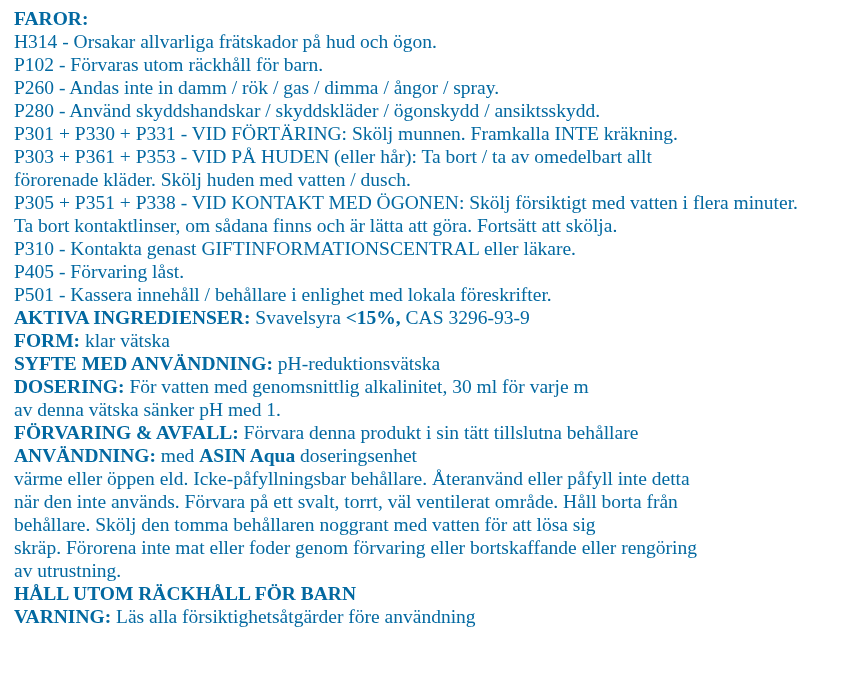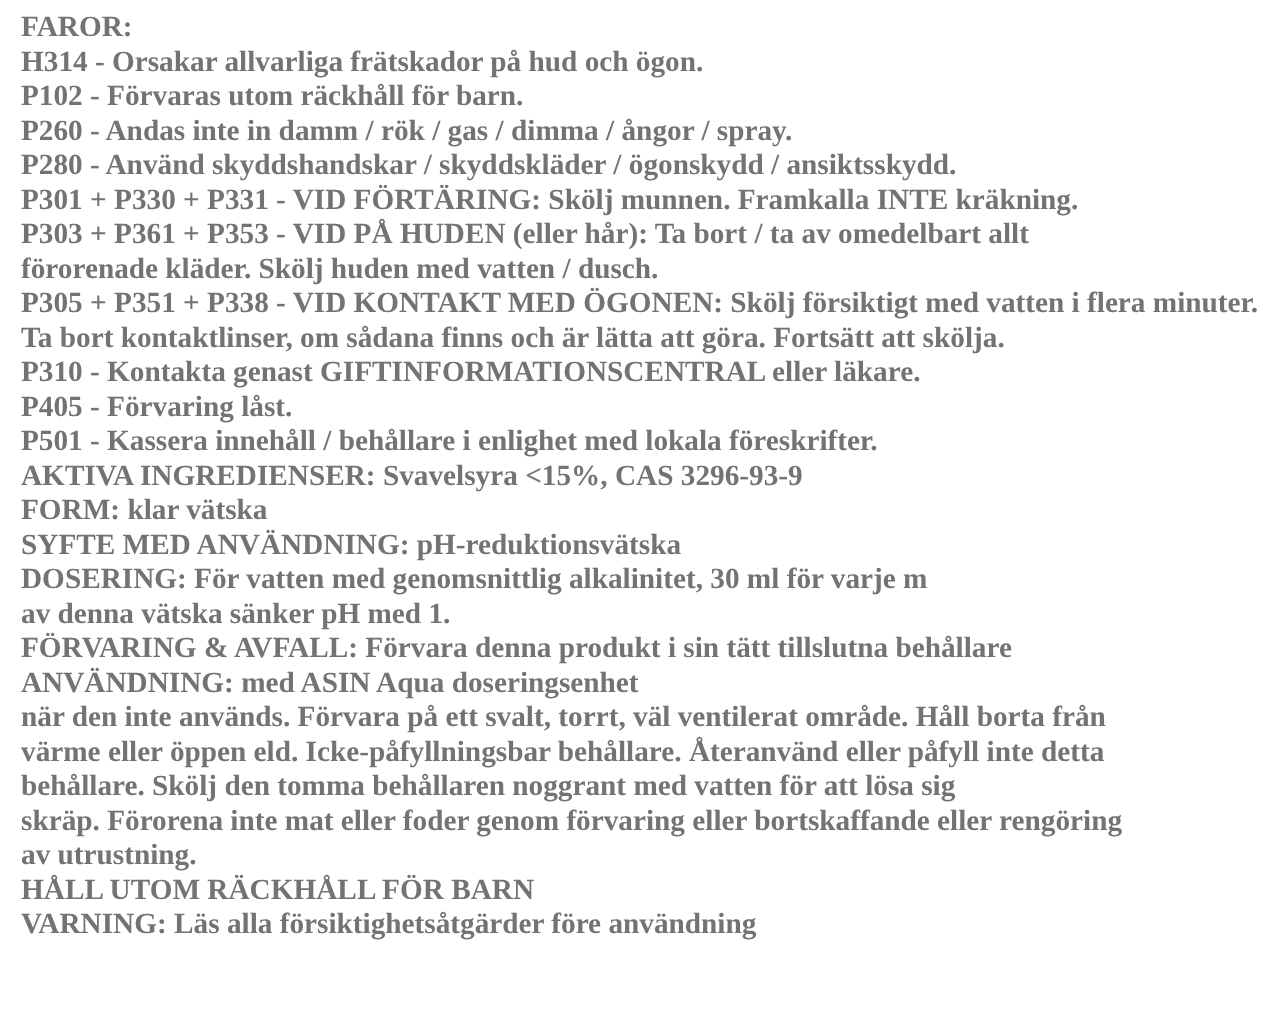--- a/index.html
+++ b/index.html
@@ -33,7 +33,7 @@
 </head>
 <body>
 
-<div class="doc" id="doc" style="color: #737373; background: rgb(255, 255, 255); border-radius: 14px;">
+<div class="doc" id="doc" style="color: #0369a1; background: rgb(255, 255, 255); border-radius: 14px;">
     <div class="doc-line"><span class="seg bold">FAROR:</span></div>
     <div class="doc-line"><span class="seg">H314 - Orsakar allvarliga frätskador på hud och ögon.</span></div>
     <div class="doc-line"><span class="seg">P102 - Förvaras utom räckhåll för barn.</span></div>

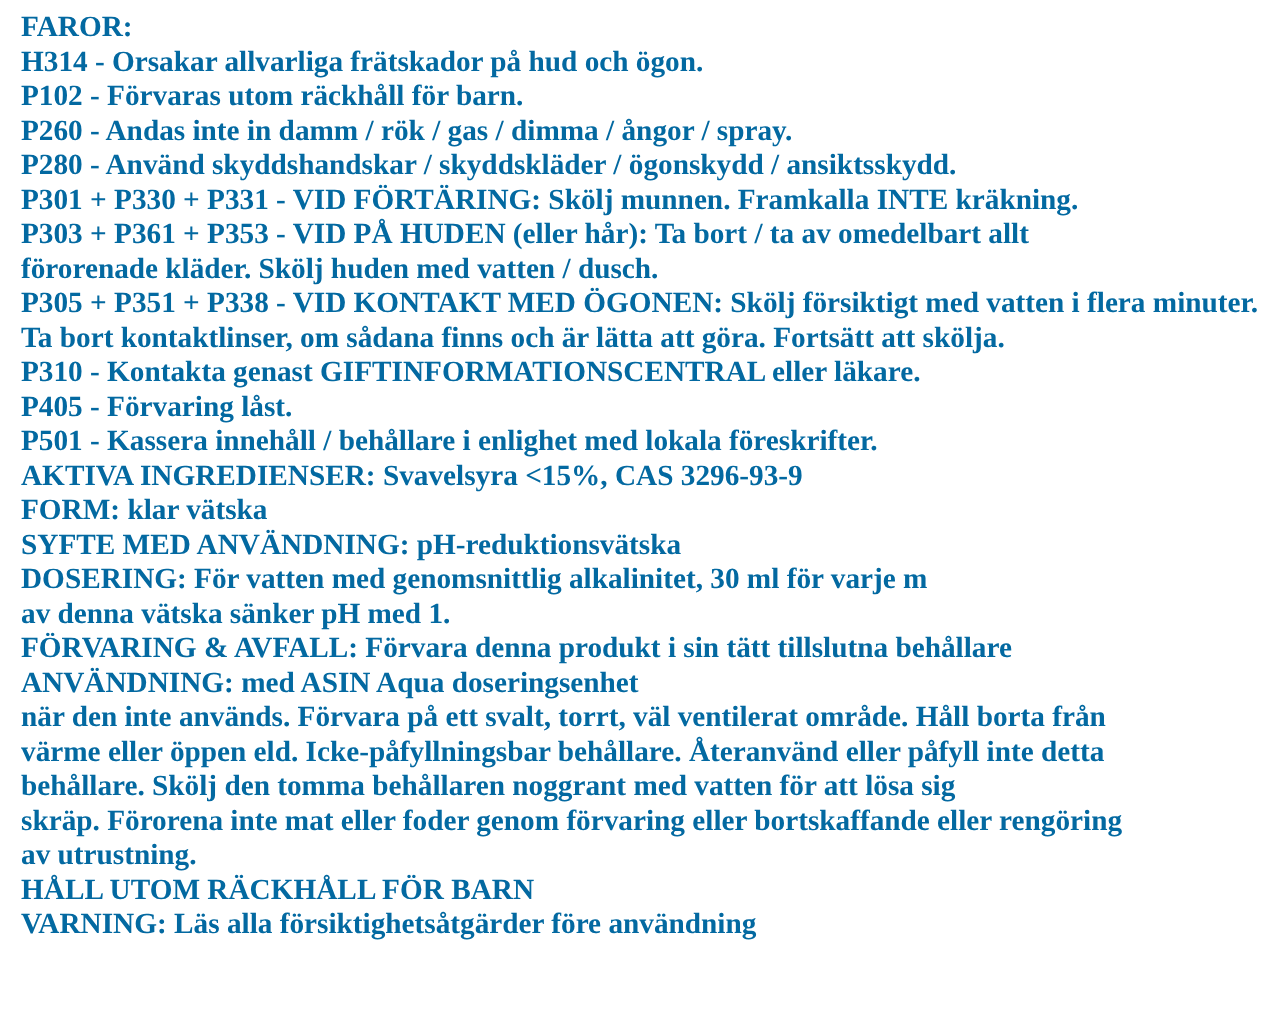--- a/index.html
+++ b/index.html
@@ -27,7 +27,7 @@
     white-space: pre-wrap;
     min-height: 23px;
   }
-  .seg { font-weight: bold; }
+  .seg { font-weight: normal; }
   .seg.bold { font-weight: bold; }
 </style>
 </head>

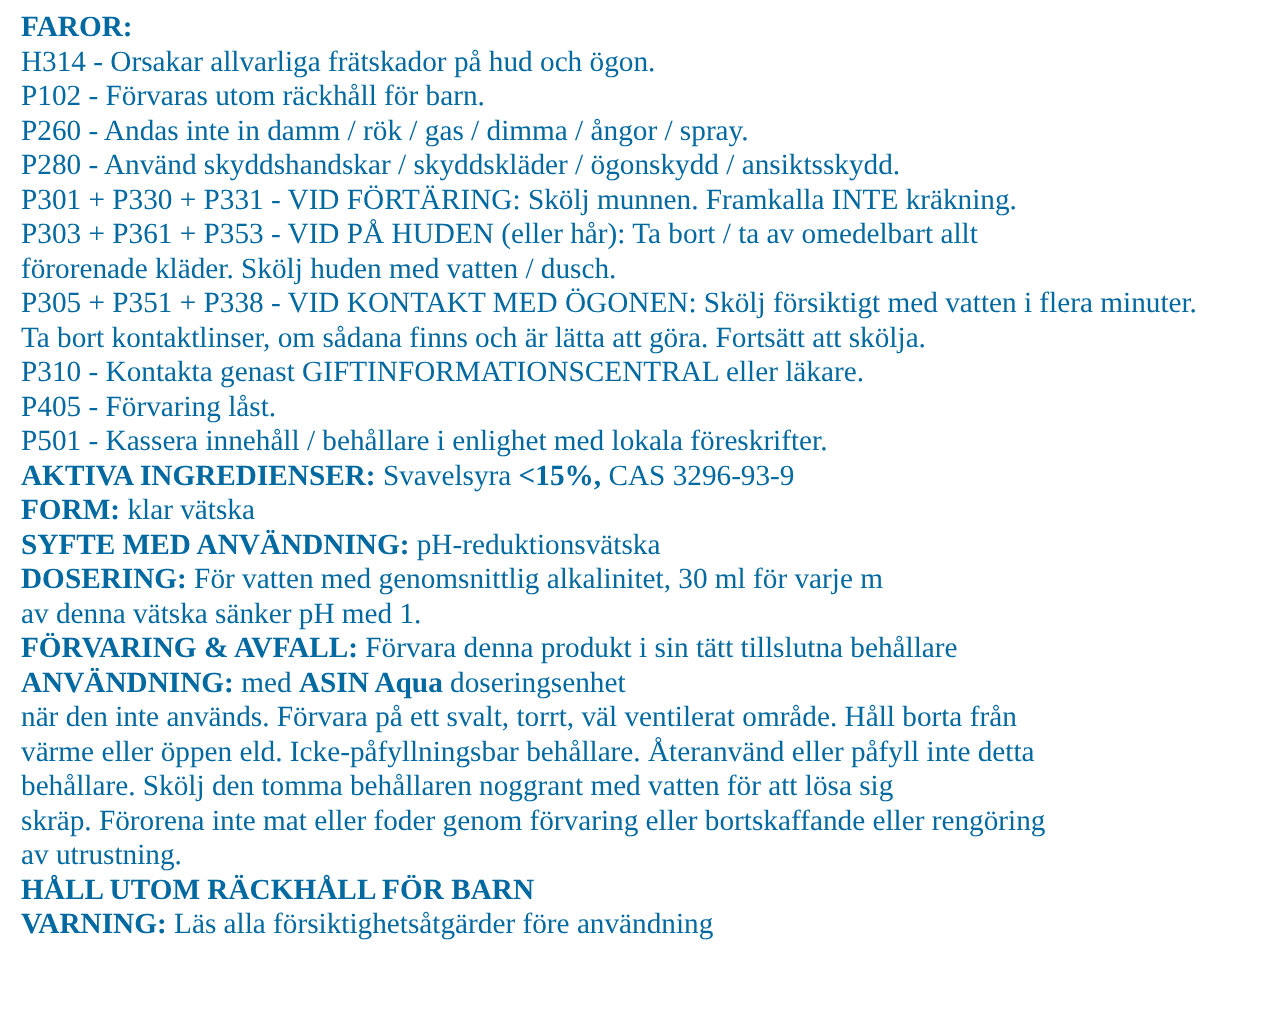--- a/index.html
+++ b/index.html
@@ -54,8 +54,8 @@
     <div class="doc-line"><span class="seg">av denna vätska sänker pH med 1.</span></div>
     <div class="doc-line"><span class="seg bold">FÖRVARING &amp; AVFALL:</span><span class="seg"> Förvara denna produkt i sin tätt tillslutna behållare</span></div>
     <div class="doc-line"><span class="seg bold">ANVÄNDNING:</span><span class="seg"> med </span><span class="seg bold">ASIN Aqua</span><span class="seg"> doseringsenhet</span></div>
+    <div class="doc-line"><span class="seg">värme eller öppen eld. Icke-påfyllningsbar behållare. Återanvänd eller påfyll inte detta</span></div>
     <div class="doc-line"><span class="seg">när den inte används. Förvara på ett svalt, torrt, väl ventilerat område. Håll borta från</span></div>
-    <div class="doc-line"><span class="seg">värme eller öppen eld. Icke-påfyllningsbar behållare. Återanvänd eller påfyll inte detta</span></div>
     <div class="doc-line"><span class="seg">behållare. Skölj den tomma behållaren noggrant med vatten för att lösa sig</span></div>
     <div class="doc-line"><span class="seg">skräp. Förorena inte mat eller foder genom förvaring eller bortskaffande eller rengöring</span></div>
     <div class="doc-line"><span class="seg">av utrustning.</span></div>

